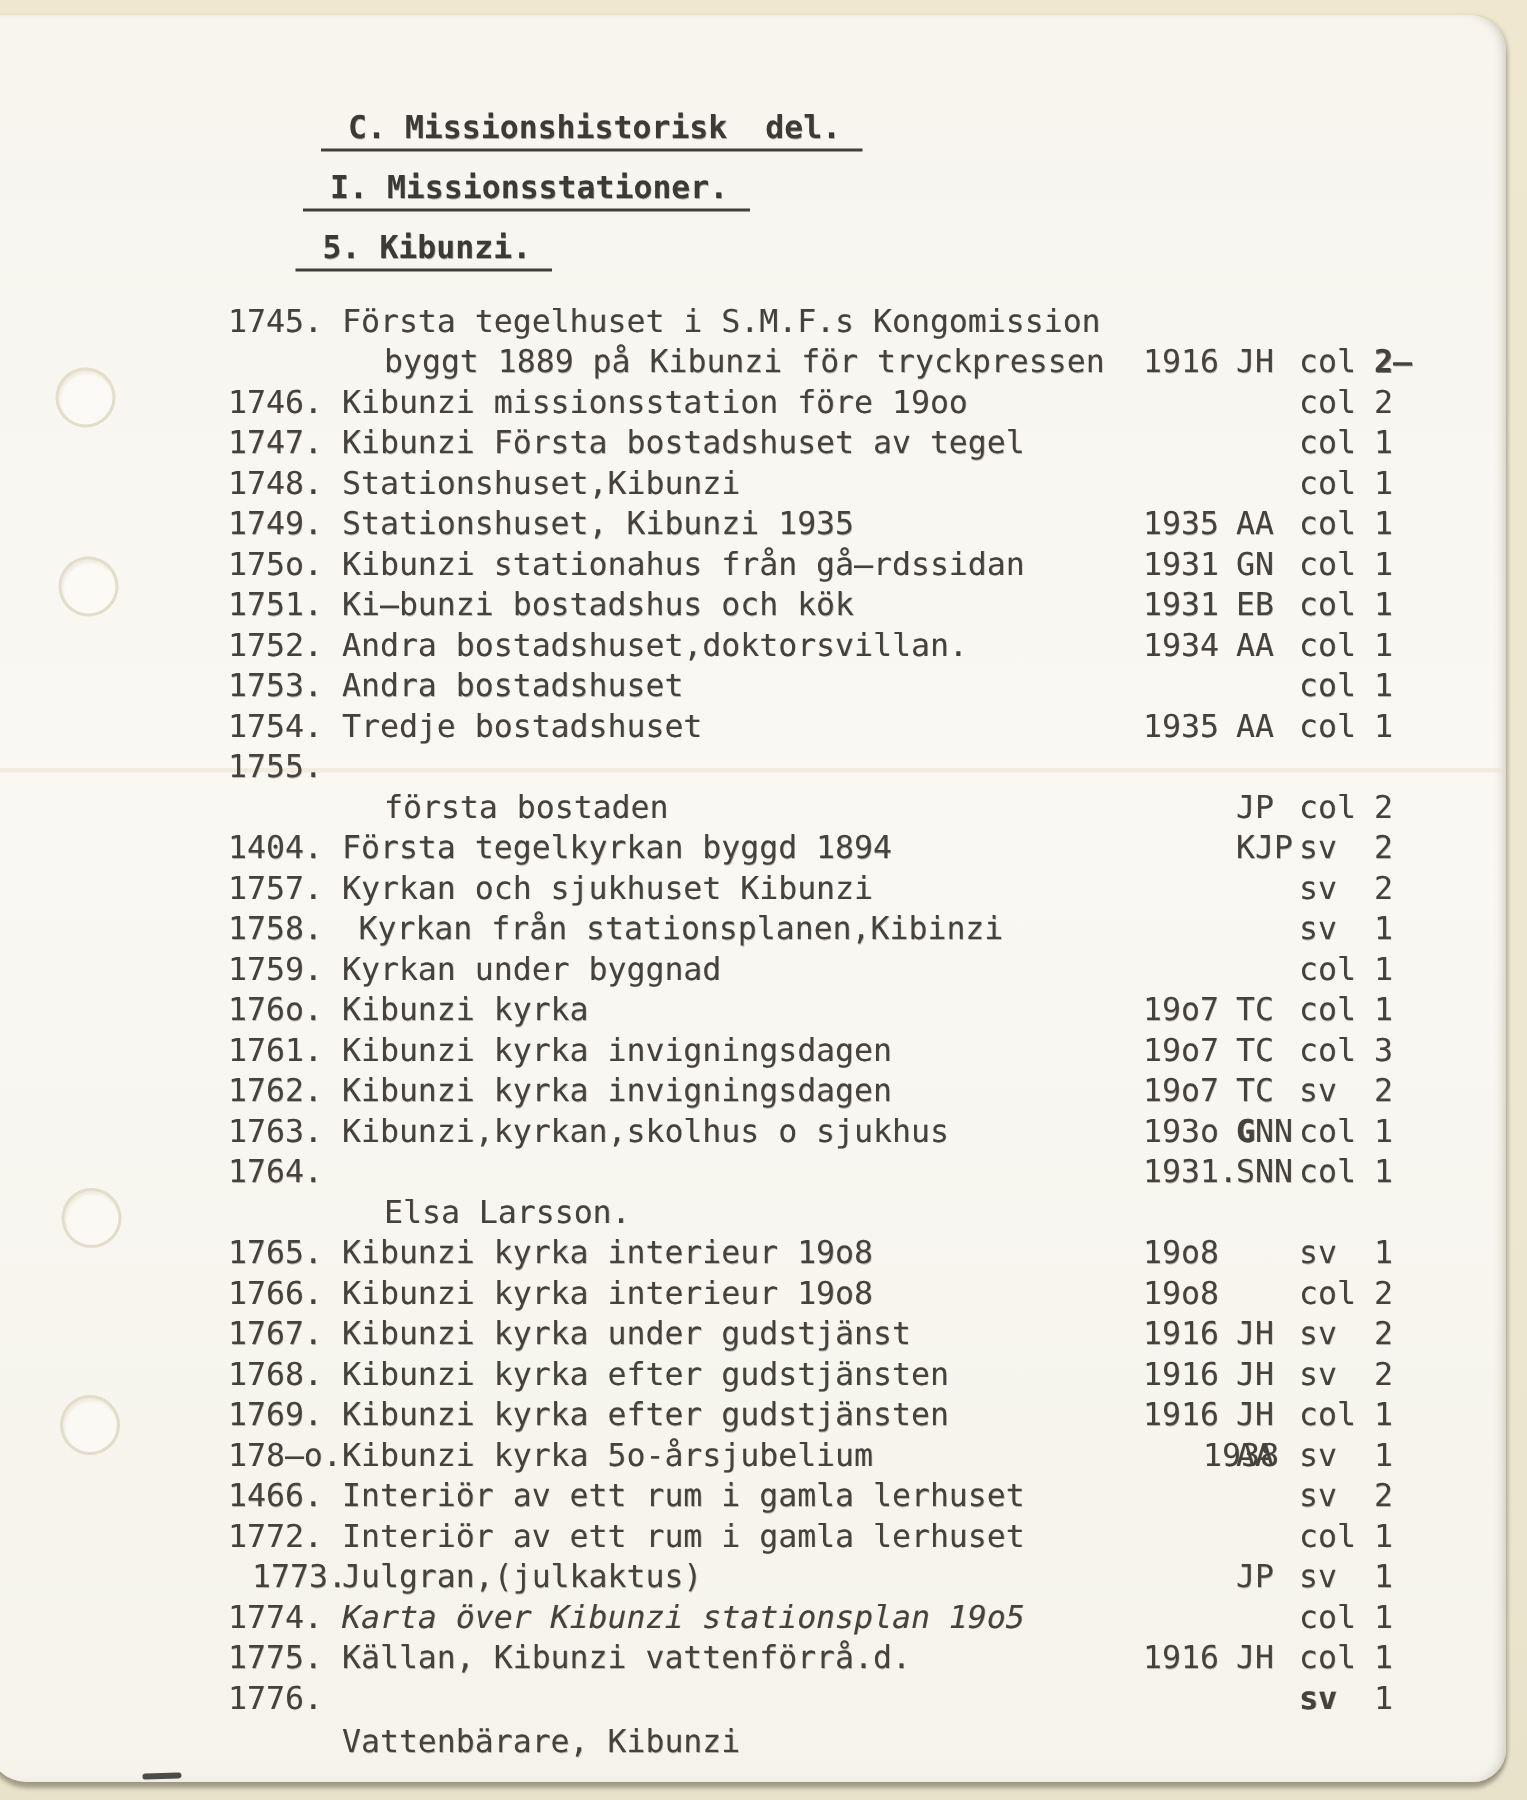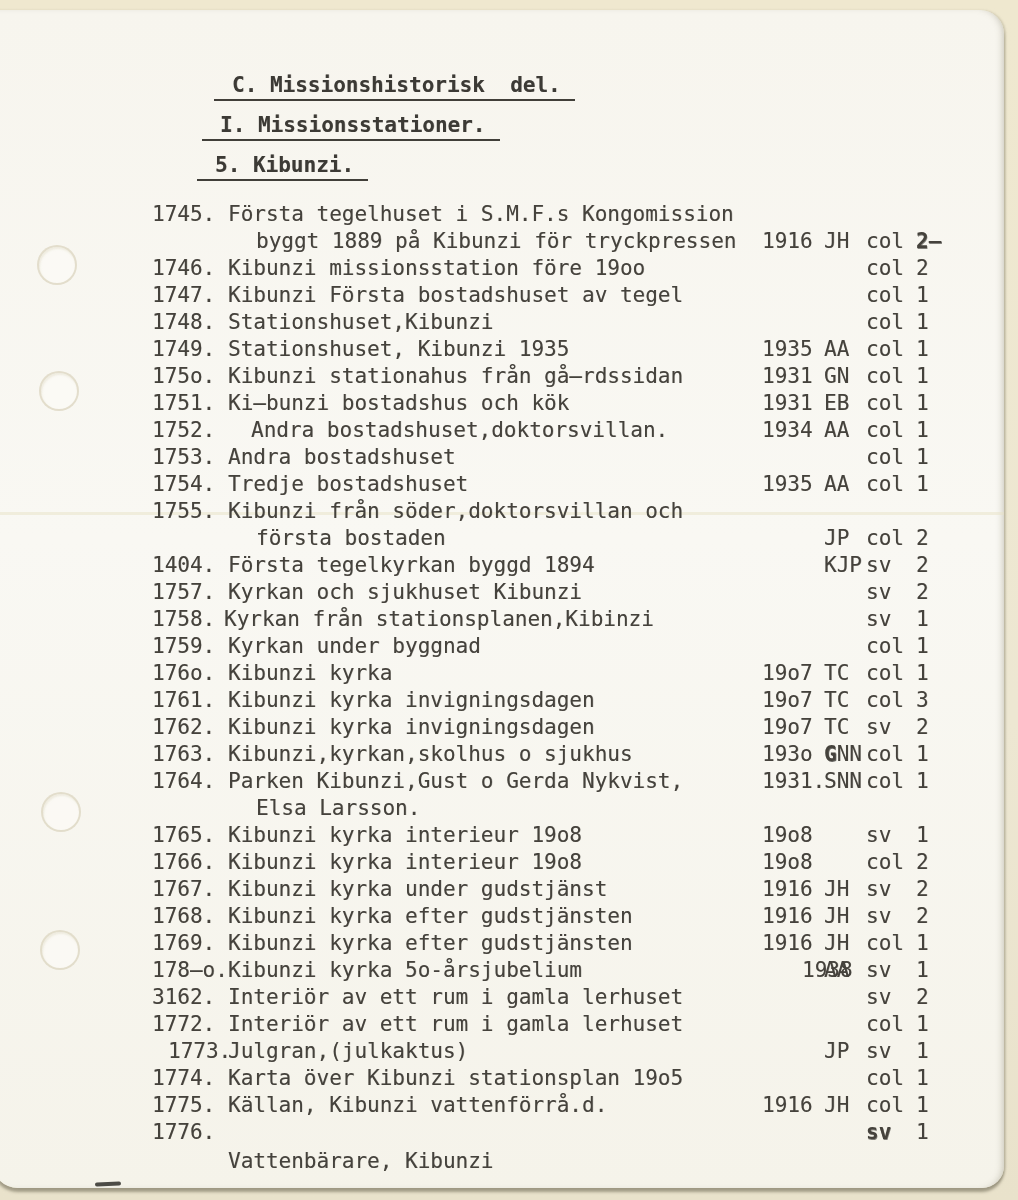--- a/index.html
+++ b/index.html
@@ -139,7 +139,7 @@
         </div>
         <div class="line">
           <span class="t" style="left: 160px;">1752.</span>
-          <span class="t" style="left: 236px; margin-left: 23px;">Andra bostadshuset,doktorsvillan.</span>
+          <span class="t" style="left: 236px;">Andra bostadshuset,doktorsvillan.</span>
           <span class="t" style="left: 770px;">1934</span>
           <span class="t" style="left: 832px;">AA</span>
           <span class="t" style="left: 874px;">col</span>

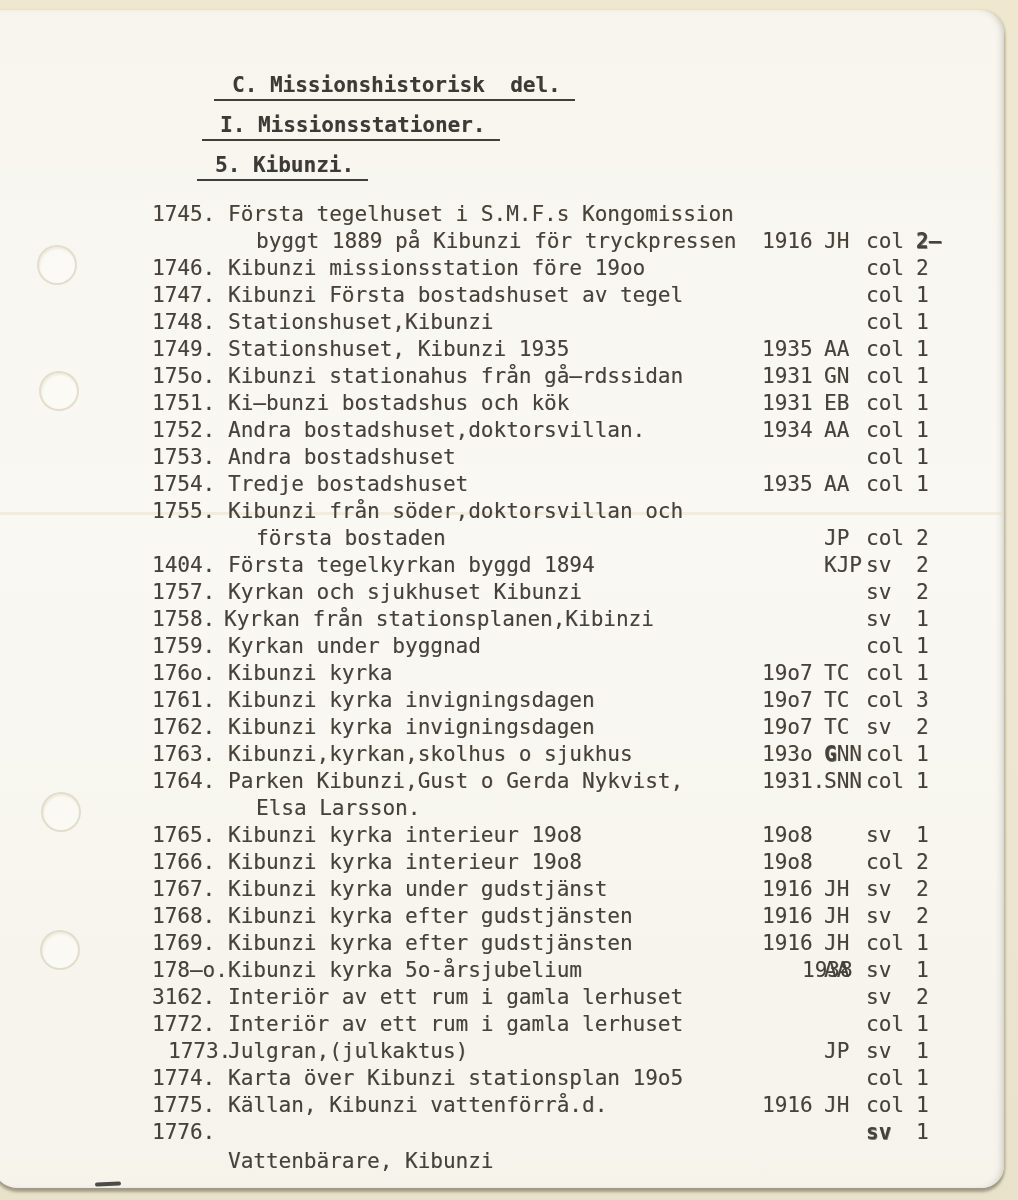--- a/index.html
+++ b/index.html
@@ -161,7 +161,6 @@
         </div>
         <div class="line">
           <span class="t" style="left: 160px;">1755.</span>
-          <span class="t" style="left: 236px;">Kibunzi från söder,doktorsvillan och</span>
         </div>
         <div class="line">
           <span class="t" style="left: 264px;">första bostaden</span>

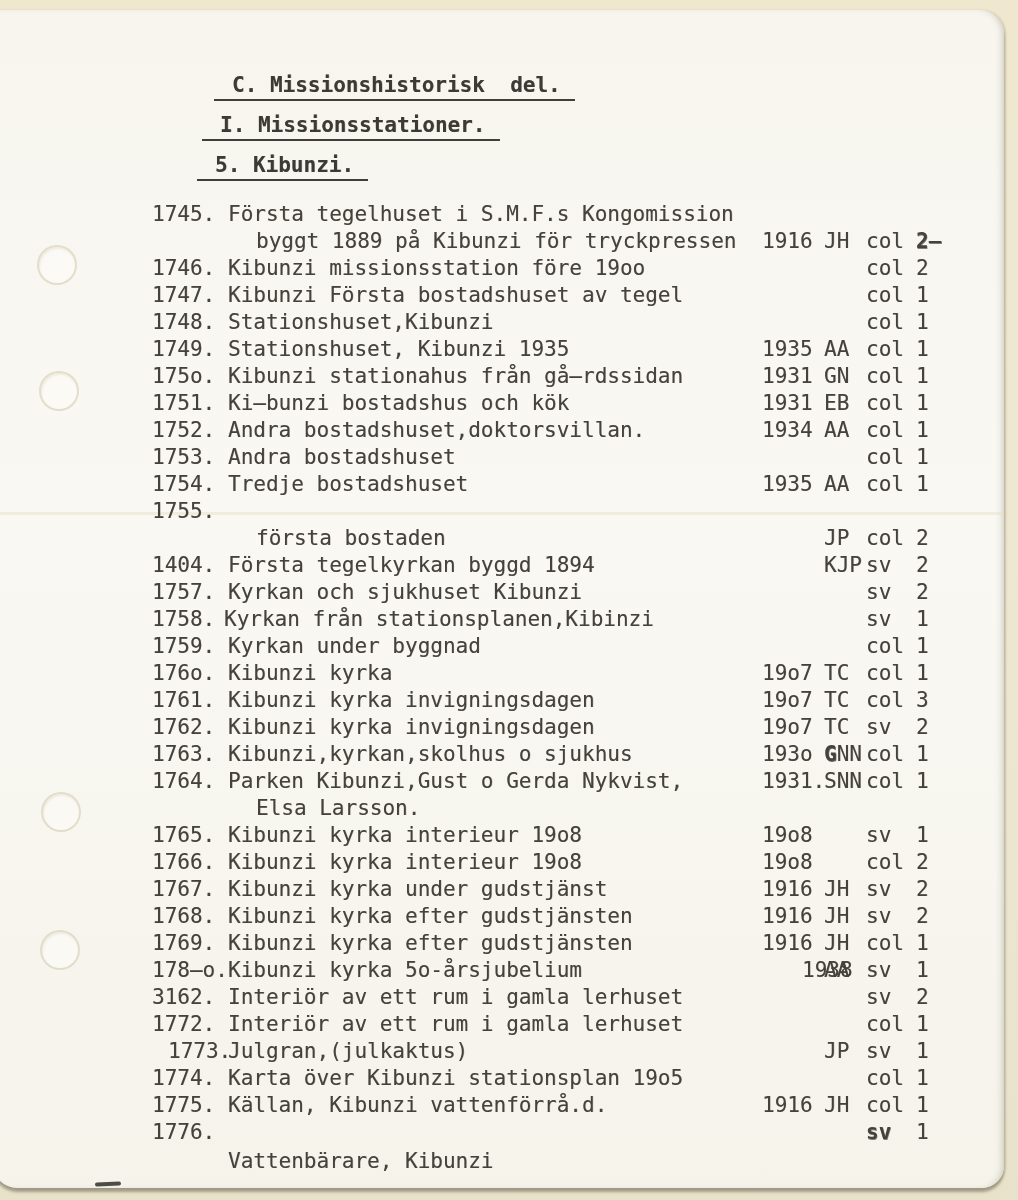--- a/index.html
+++ b/index.html
@@ -183,7 +183,7 @@
         </div>
         <div class="line">
           <span class="t" style="left: 160px;">1758.</span>
-          <span class="t" style="left: 232px;">Kyrkan från stationsplanen,Kibinzi</span>
+          <span class="t" style="left: 247px;">Kyrkan från stationsplanen,Kibinzi</span>
           <span class="t" style="left: 874px;">sv</span>
           <span class="t" style="left: 924px;">1</span>
         </div>

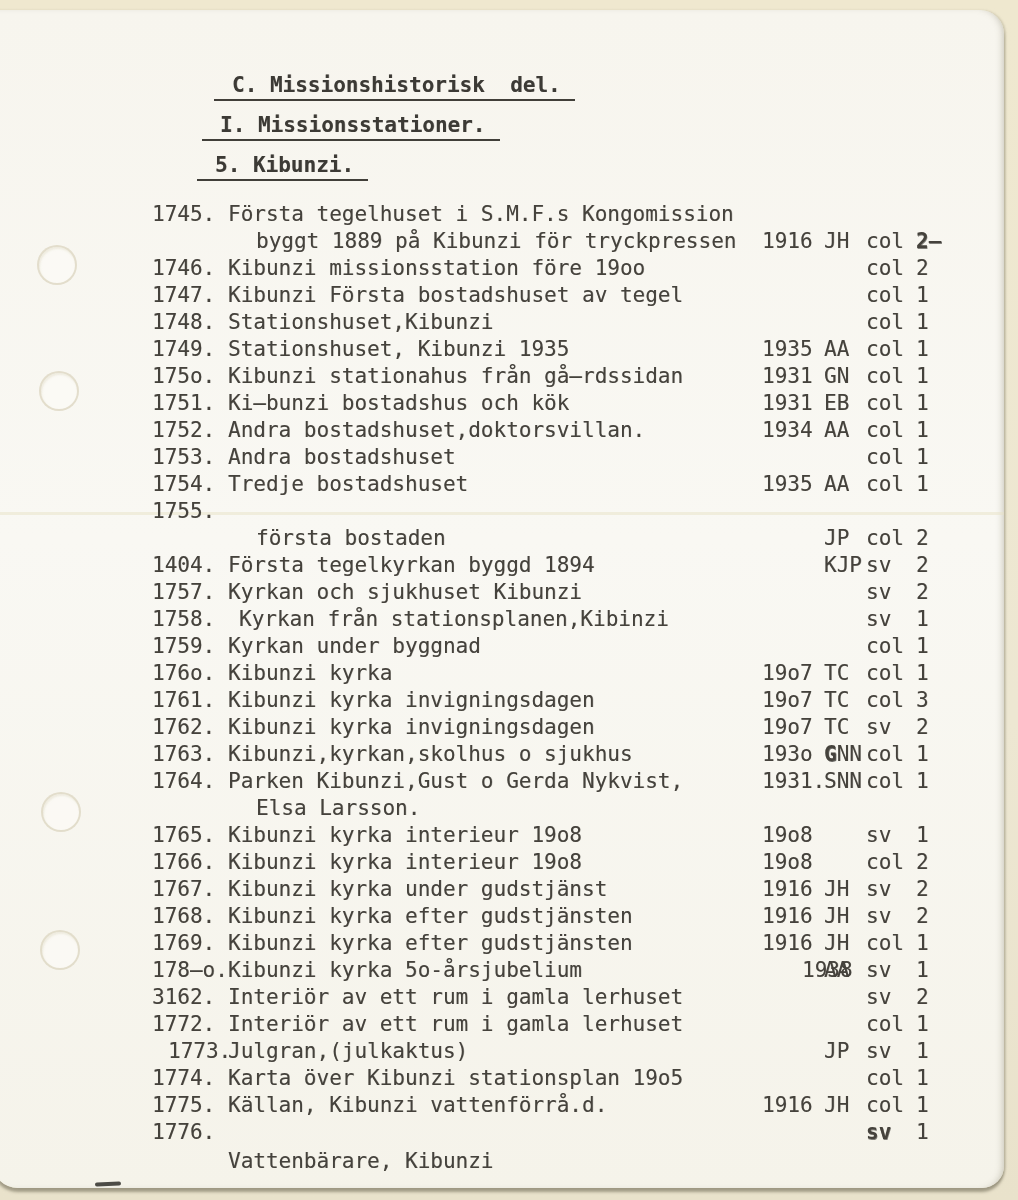--- a/index.html
+++ b/index.html
@@ -227,7 +227,6 @@
         </div>
         <div class="line">
           <span class="t" style="left: 160px;">1764.</span>
-          <span class="t" style="left: 236px;">Parken Kibunzi,Gust o Gerda Nykvist,</span>
           <span class="t" style="left: 770px;">1931.</span>
           <span class="t" style="left: 832px;">SNN</span>
           <span class="t" style="left: 874px;">col</span>

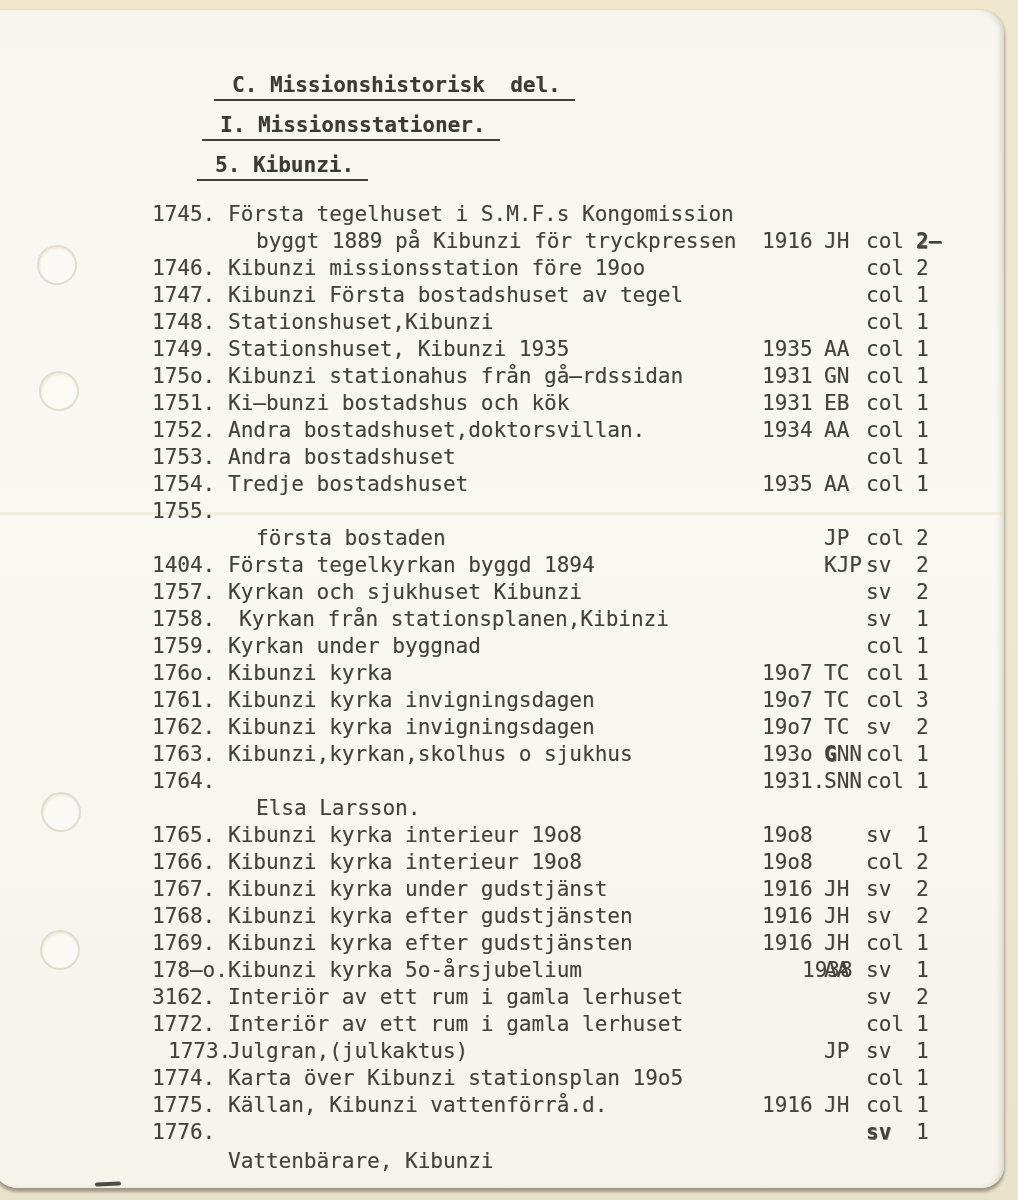--- a/index.html
+++ b/index.html
@@ -282,7 +282,7 @@
           <span class="t" style="left: 924px;">1</span>
         </div>
         <div class="line">
-          <span class="t" style="left: 160px;">3162.</span>
+          <span class="t" style="left: 160px;">1466.</span>
           <span class="t" style="left: 236px;">Interiör av ett rum i gamla lerhuset</span>
           <span class="t" style="left: 874px;">sv</span>
           <span class="t" style="left: 924px;">2</span>

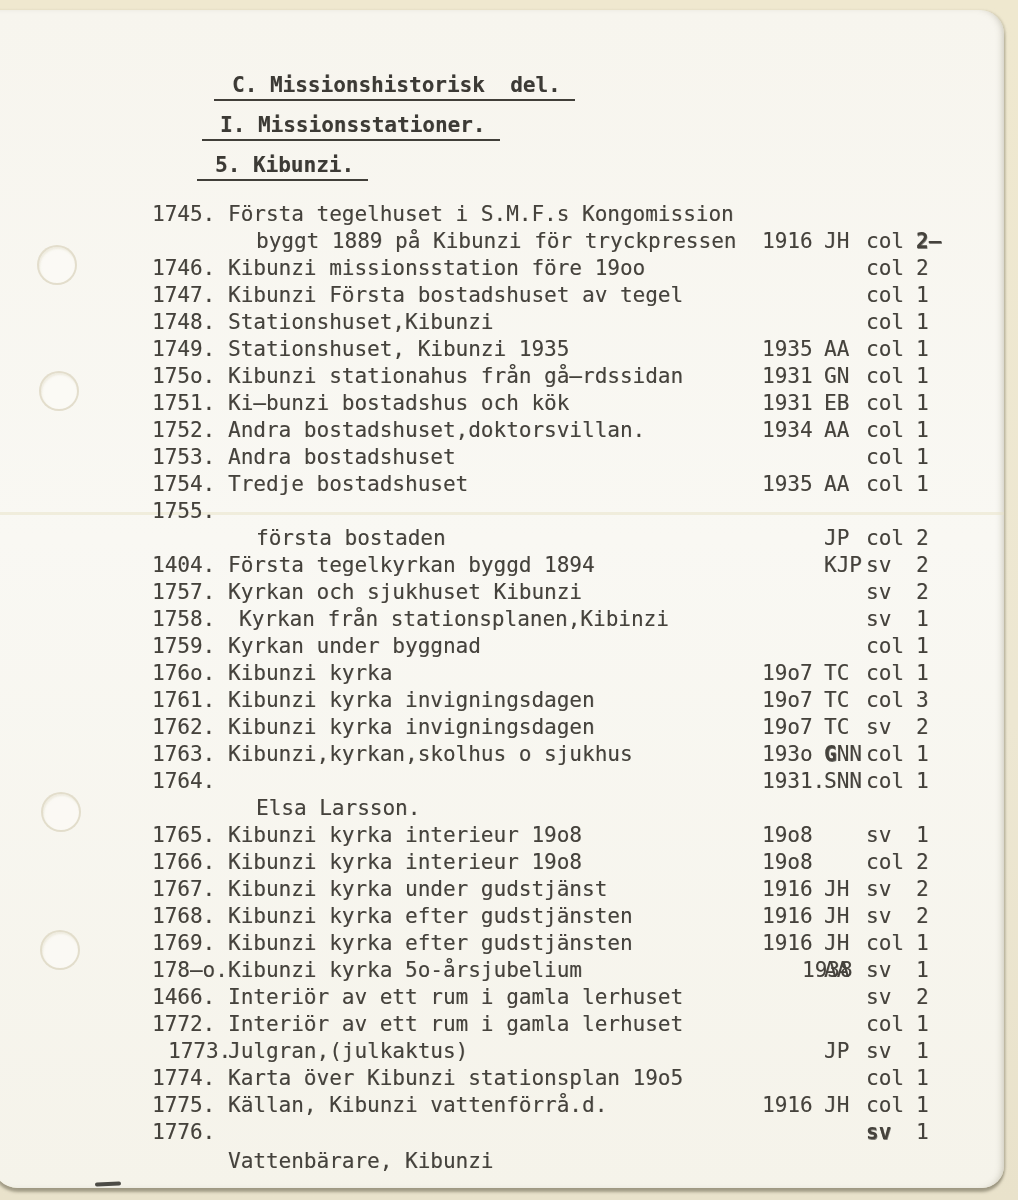--- a/index.html
+++ b/index.html
@@ -302,7 +302,7 @@
         </div>
         <div class="line">
           <span class="t" style="left: 160px;">1774.</span>
-          <span class="t" style="left: 236px;">Karta över Kibunzi stationsplan 19o5</span>
+          <span class="t" style="left: 236px; font-style: italic;">Karta över Kibunzi stationsplan 19o5</span>
           <span class="t" style="left: 874px;">col</span>
           <span class="t" style="left: 924px;">1</span>
         </div>

